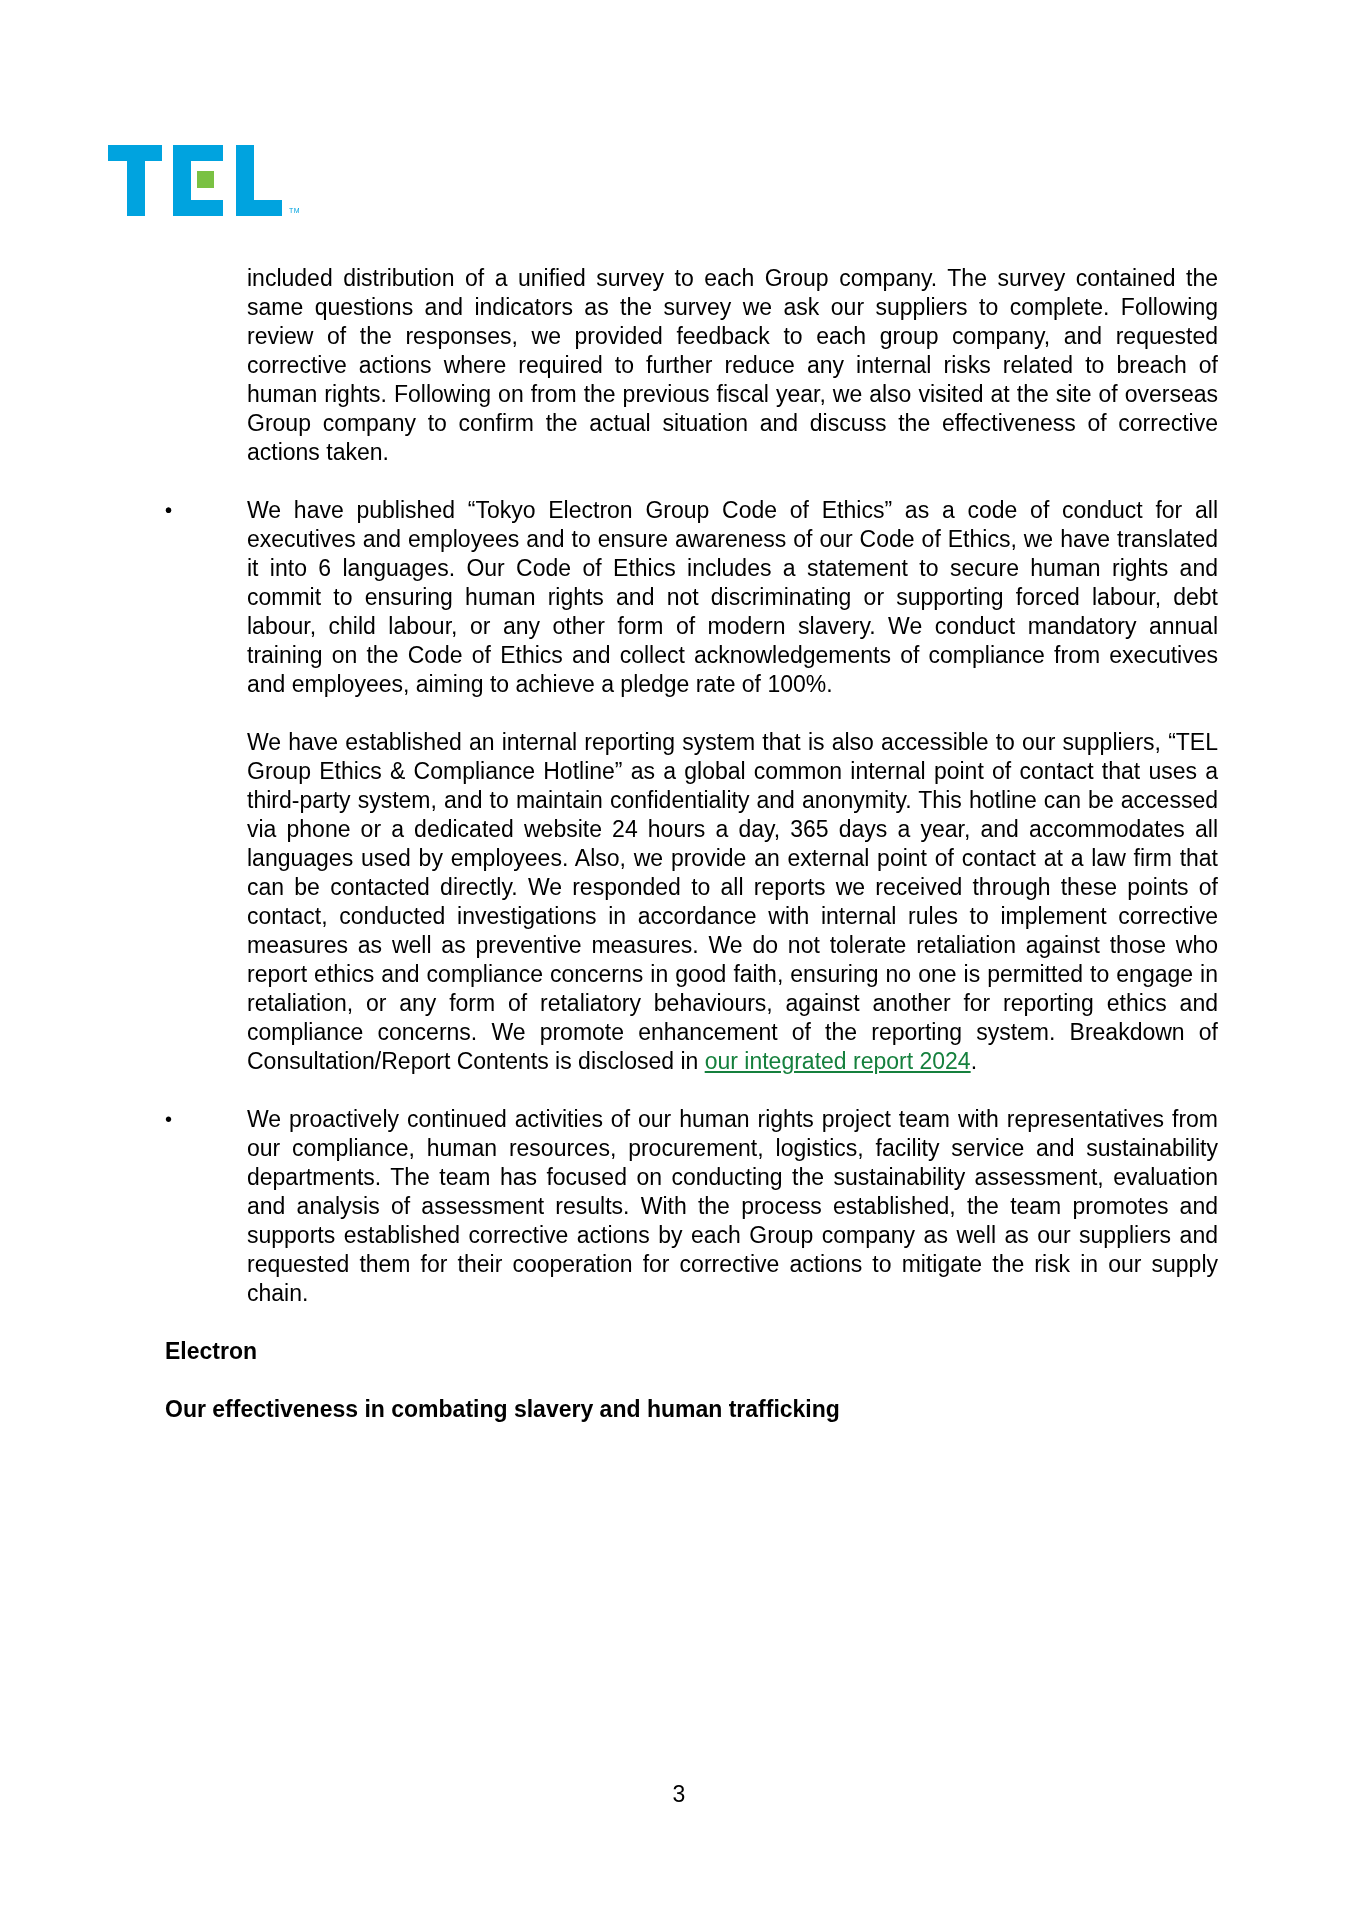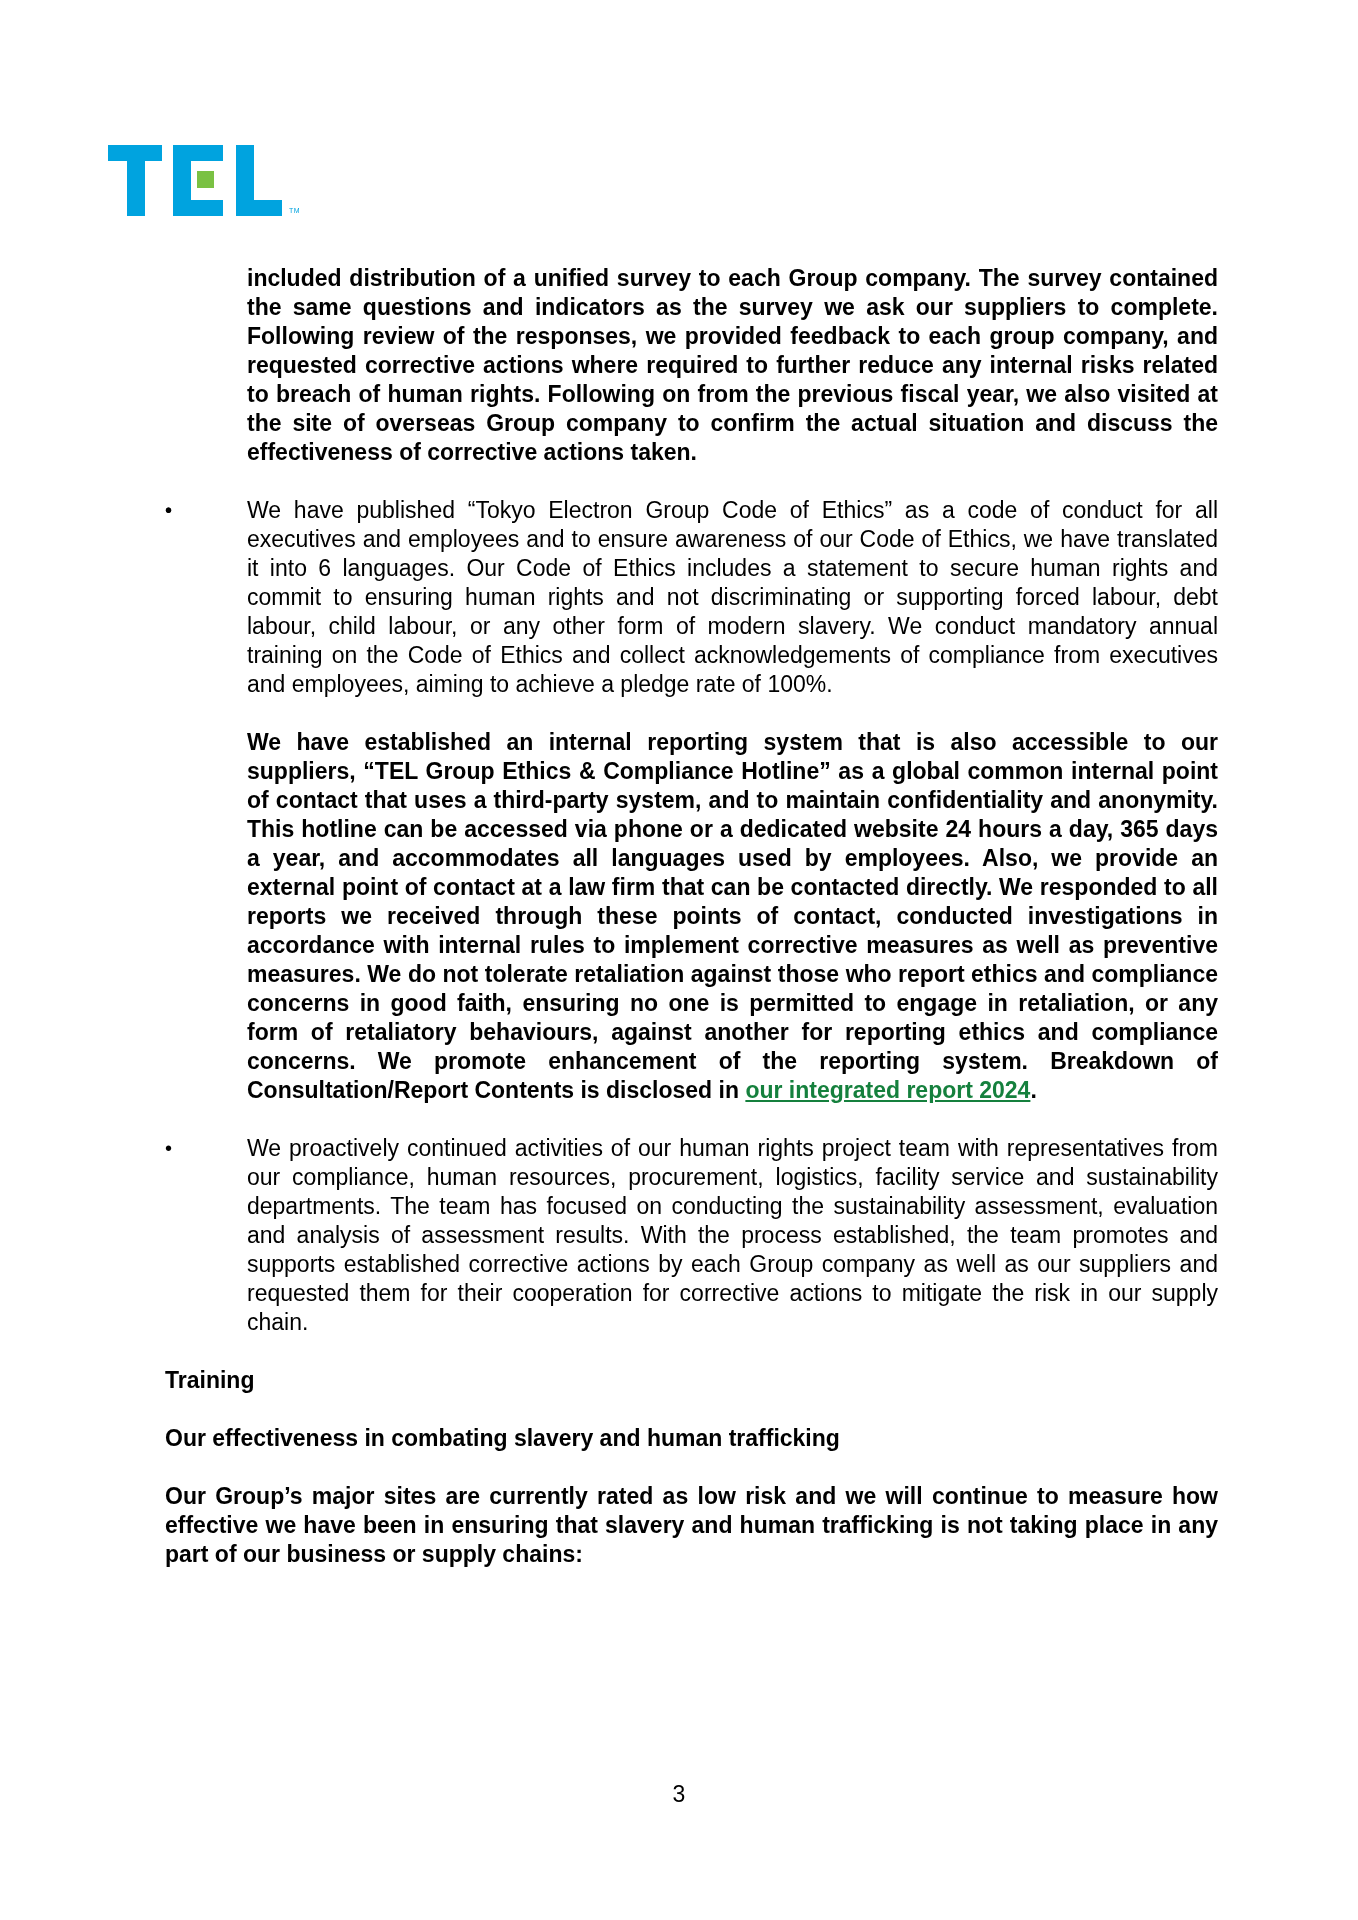--- a/index.html
+++ b/index.html
@@ -49,7 +49,6 @@
     .para {
       margin: 0 0 29px 0;
       text-align: justify;
-      font-weight: bold;
     }
     .indented {
       padding-left: 82px;

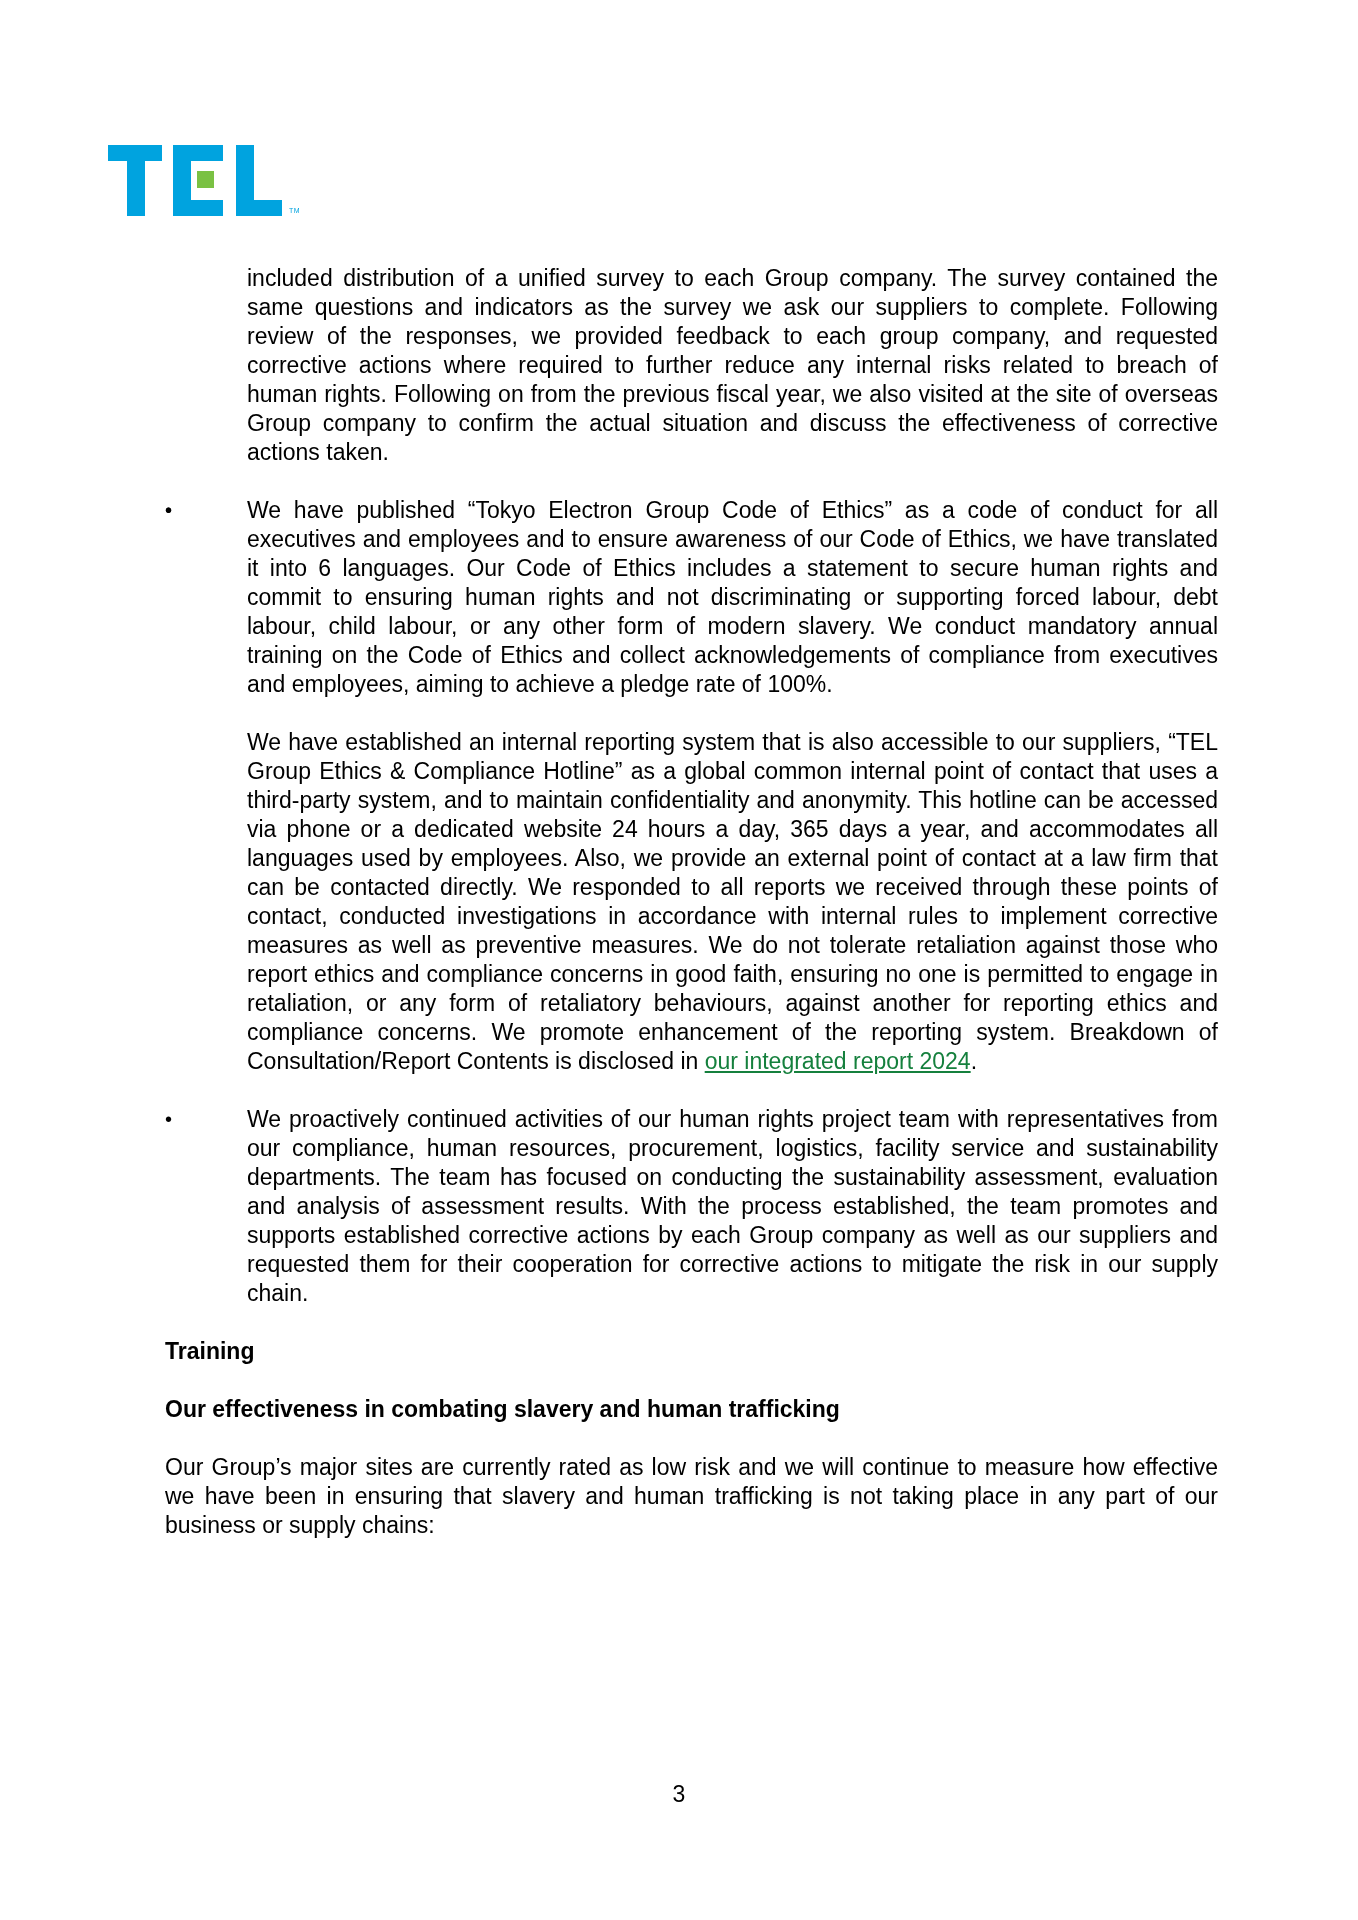--- a/index.html
+++ b/index.html
@@ -122,7 +122,7 @@
     <span>We proactively continued activities of our human rights project team with representatives from our compliance, human resources, procurement, logistics, facility service and sustainability departments. The team has focused on conducting the sustainability assessment, evaluation and analysis of assessment results. With the process established, the team promotes and supports established corrective actions by each Group company as well as our suppliers and requested them for their cooperation for corrective actions to mitigate the risk in our supply chain.</span>
   </div>
 
-  <div class="heading">Training</div>
+  <div class="heading">Electron</div>
 
   <div class="heading">Our effectiveness in combating slavery and human trafficking</div>
   <p class="para">Our Group’s major sites are currently rated as low risk and we will continue to measure how effective we have been in ensuring that slavery and human trafficking is not taking place in any part of our business or supply chains:</p>

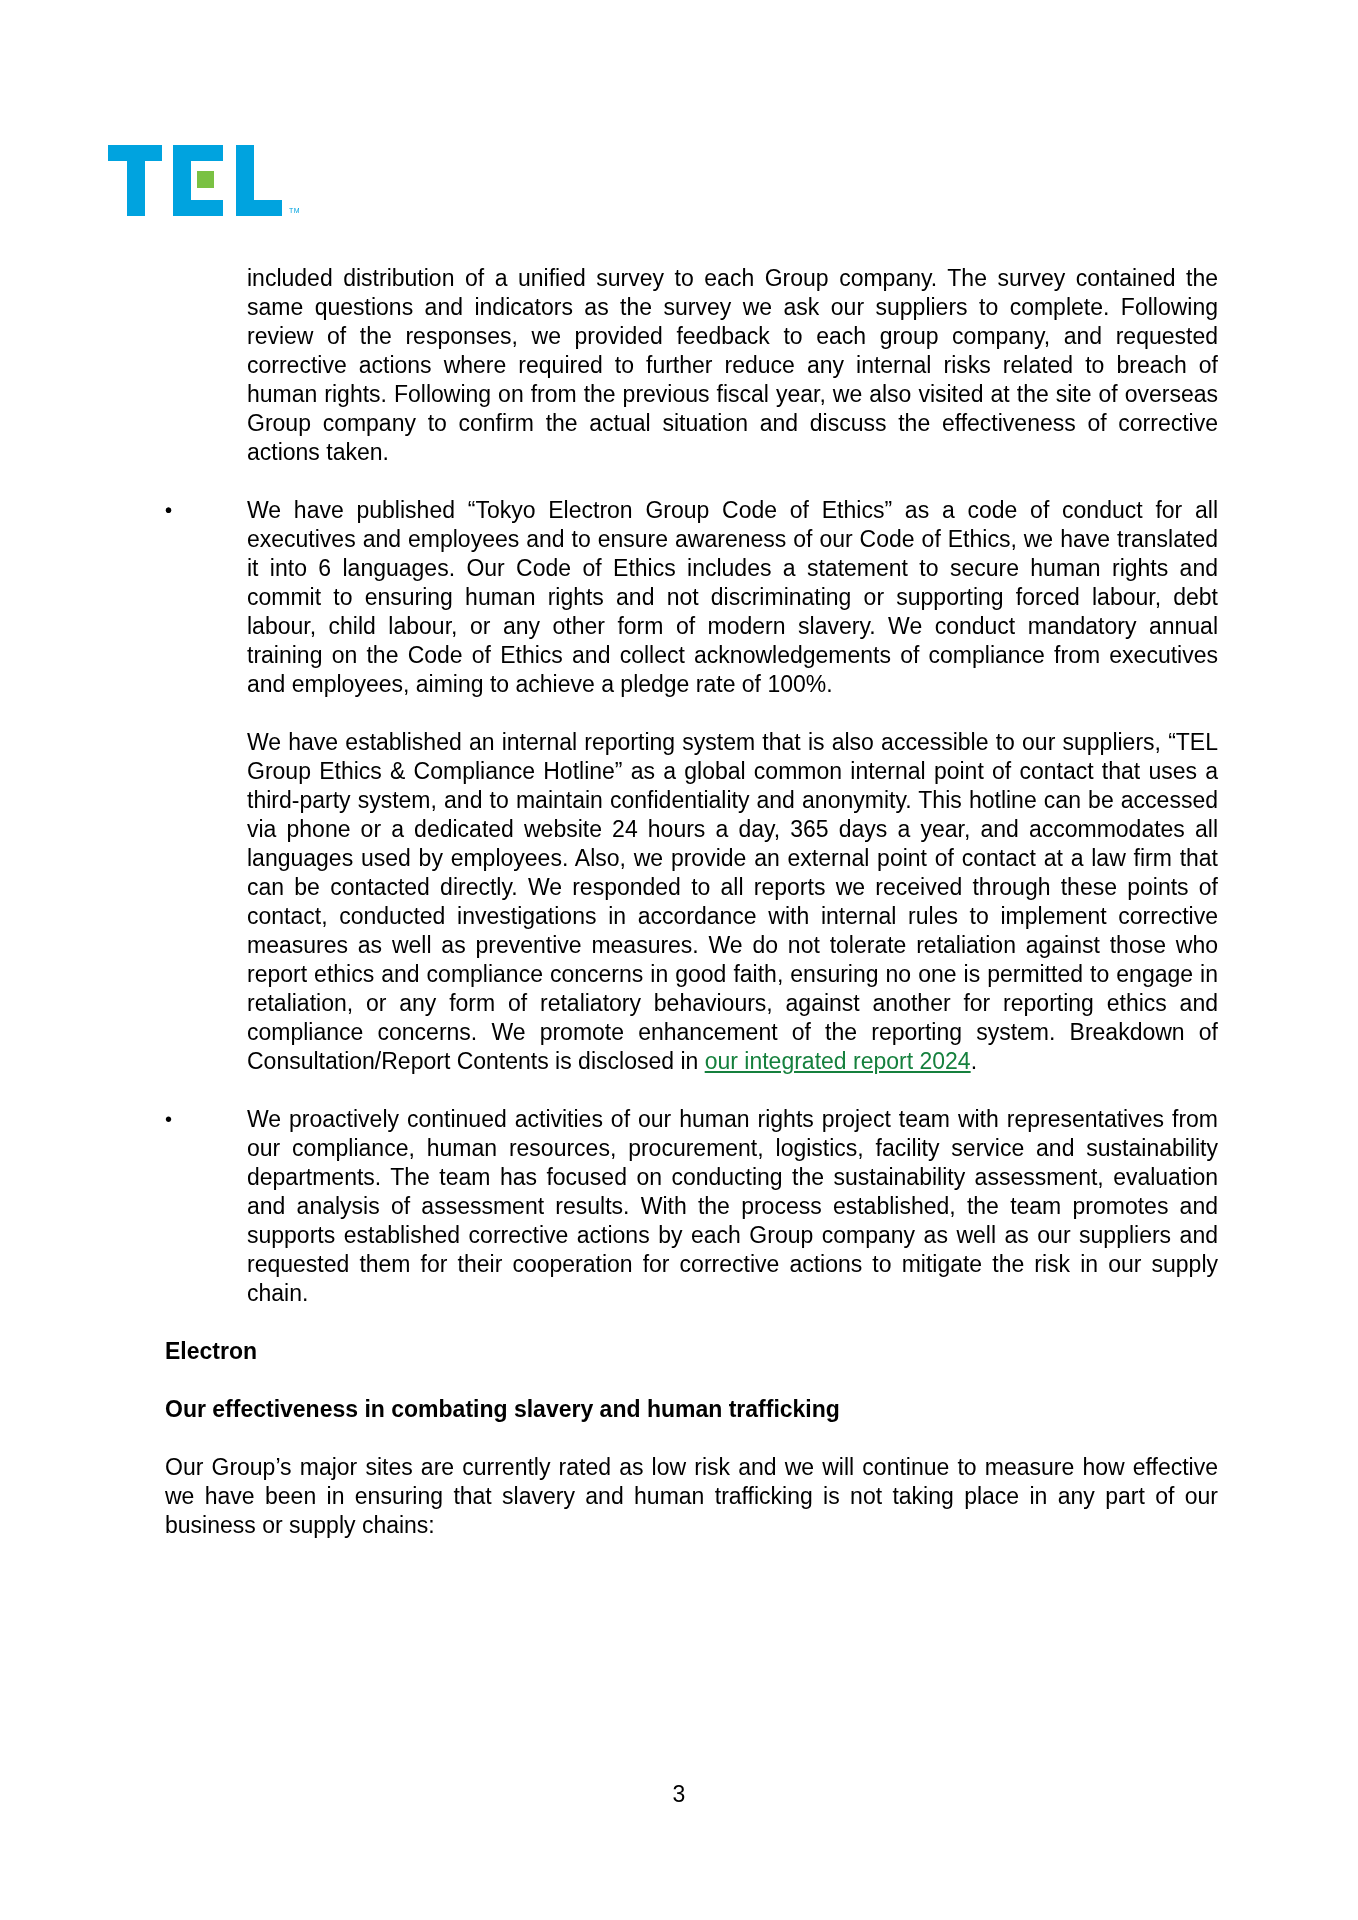--- a/index.html
+++ b/index.html
@@ -125,7 +125,6 @@
   <div class="heading">Electron</div>
 
   <div class="heading">Our effectiveness in combating slavery and human trafficking</div>
-  <p class="para">Our Group’s major sites are currently rated as low risk and we will continue to measure how effective we have been in ensuring that slavery and human trafficking is not taking place in any part of our business or supply chains:</p>
 </div>
 
 <div class="page-number">3</div>

